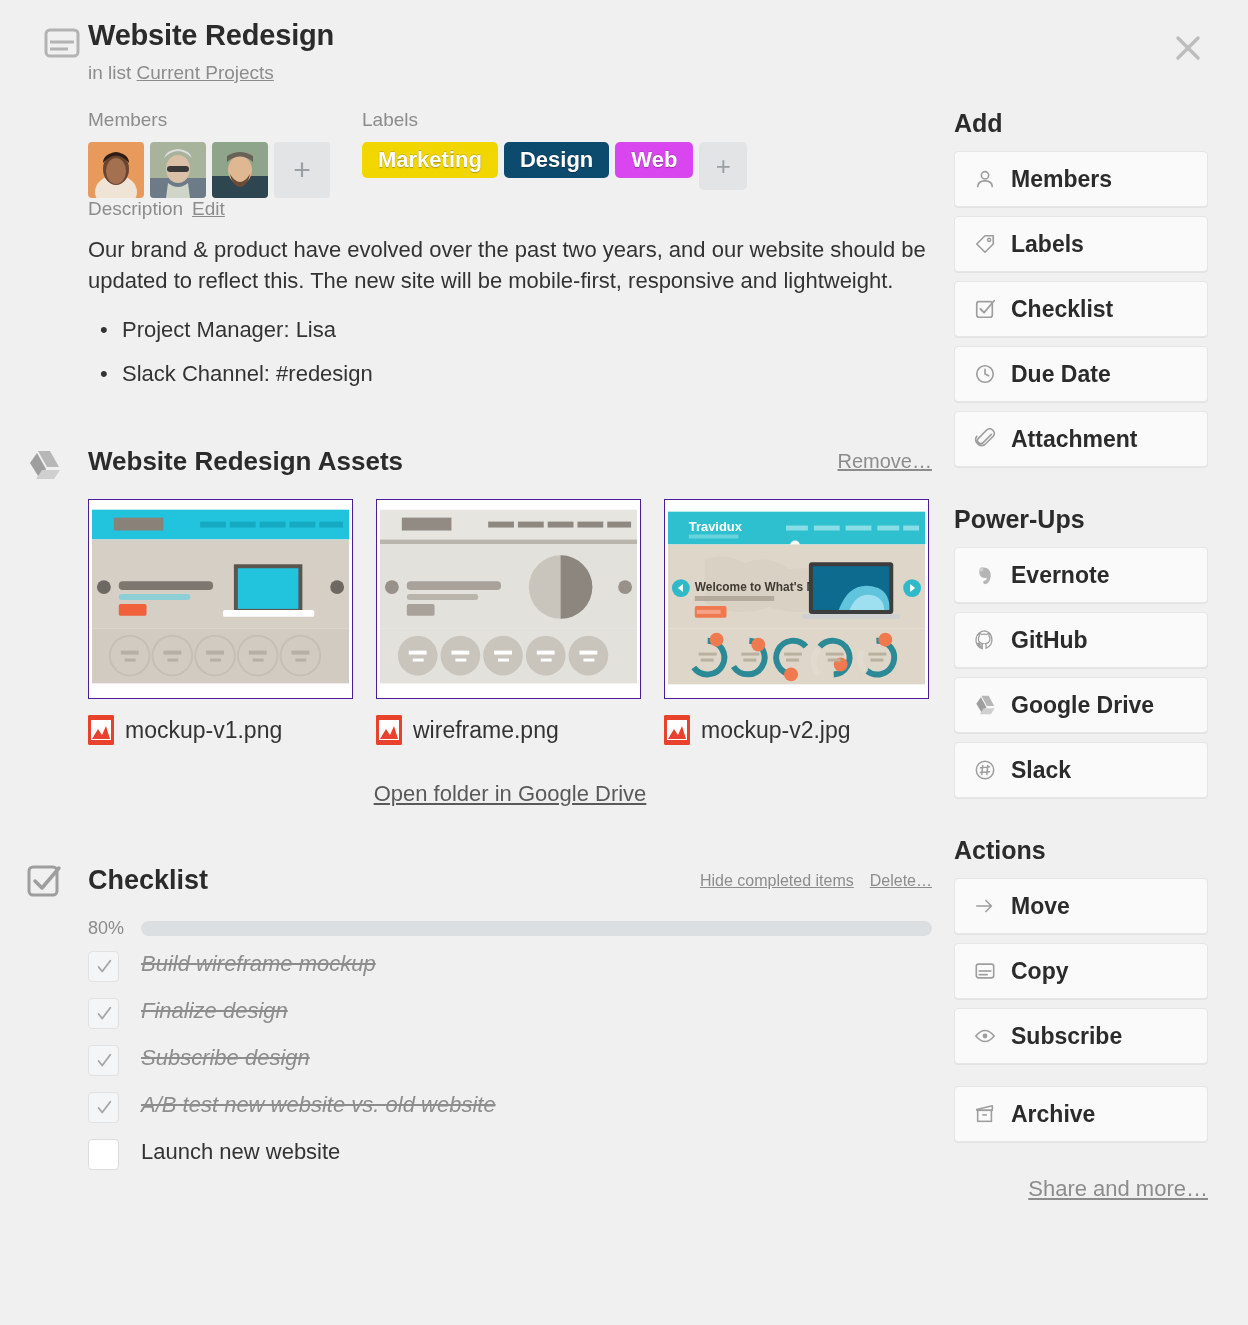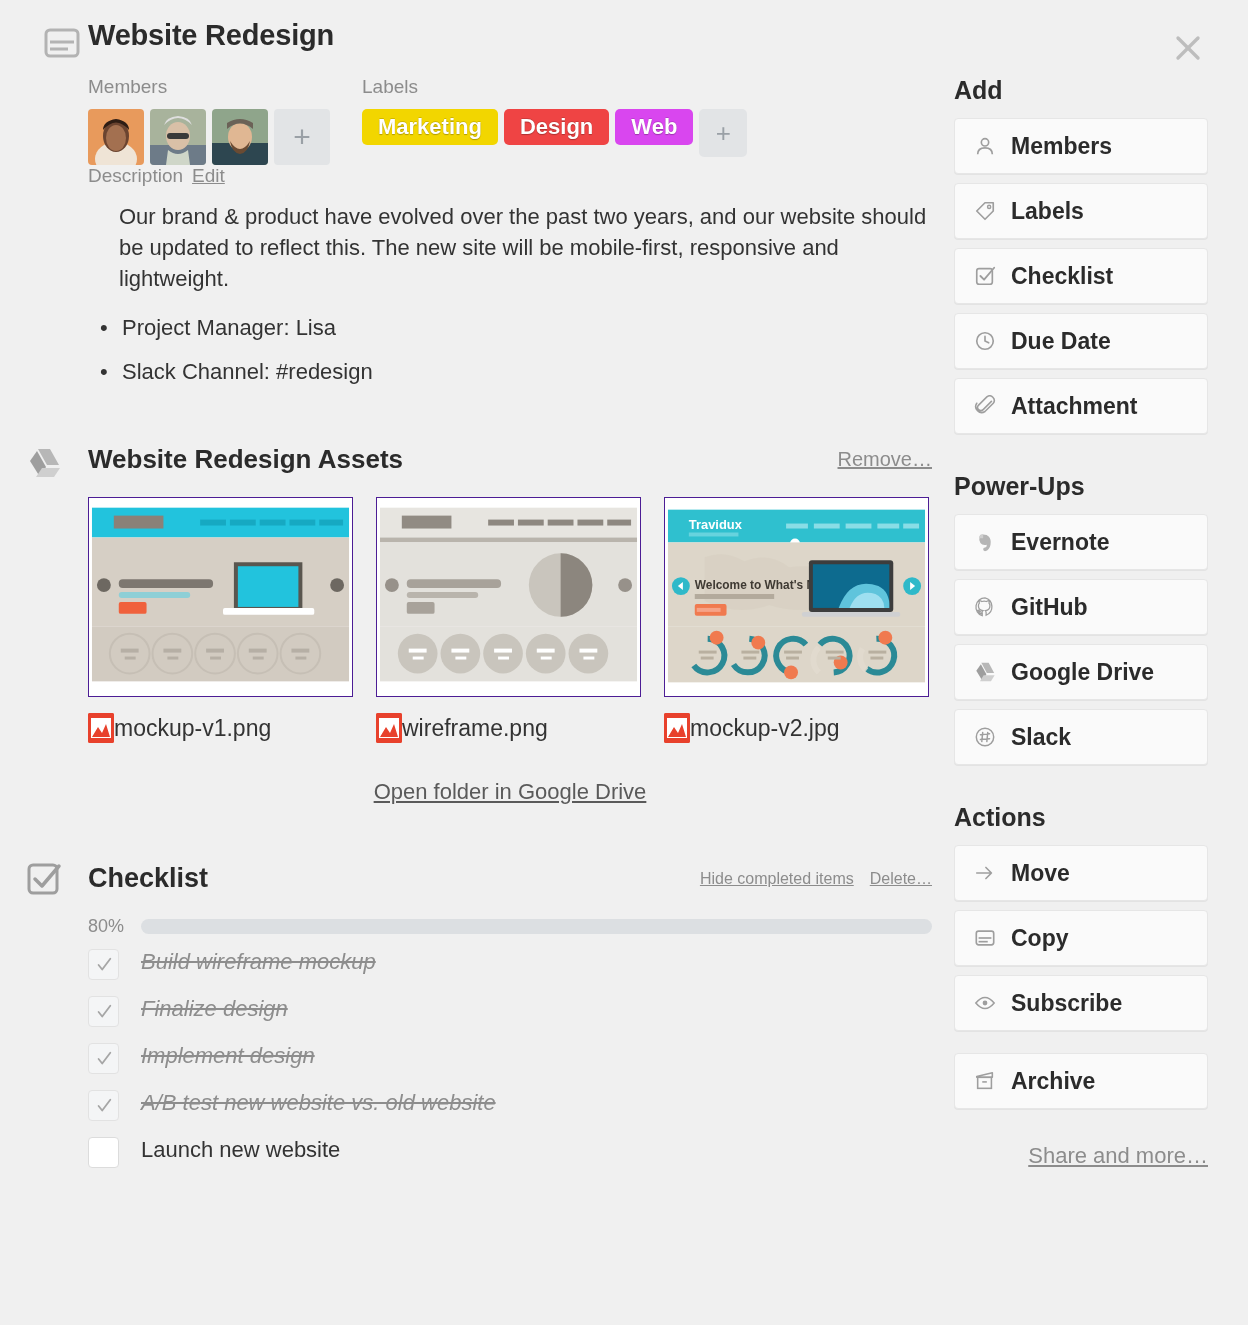--- a/index.html
+++ b/index.html
@@ -162,6 +162,10 @@
       </svg>
     </span>
     <div class="card-title">Website Redesign</div>
+    <div class="subtitle">
+      <span>in list</span>
+      <span class="lnk">Current Projects</span>
+    </div>
     <div class="close-btn">
       <svg viewBox="0 0 28 28" width="28" height="28">
         <line x1="4" y1="4" x2="24" y2="24" stroke="#bdbdbd" stroke-width="3.4" stroke-linecap="round"></line>

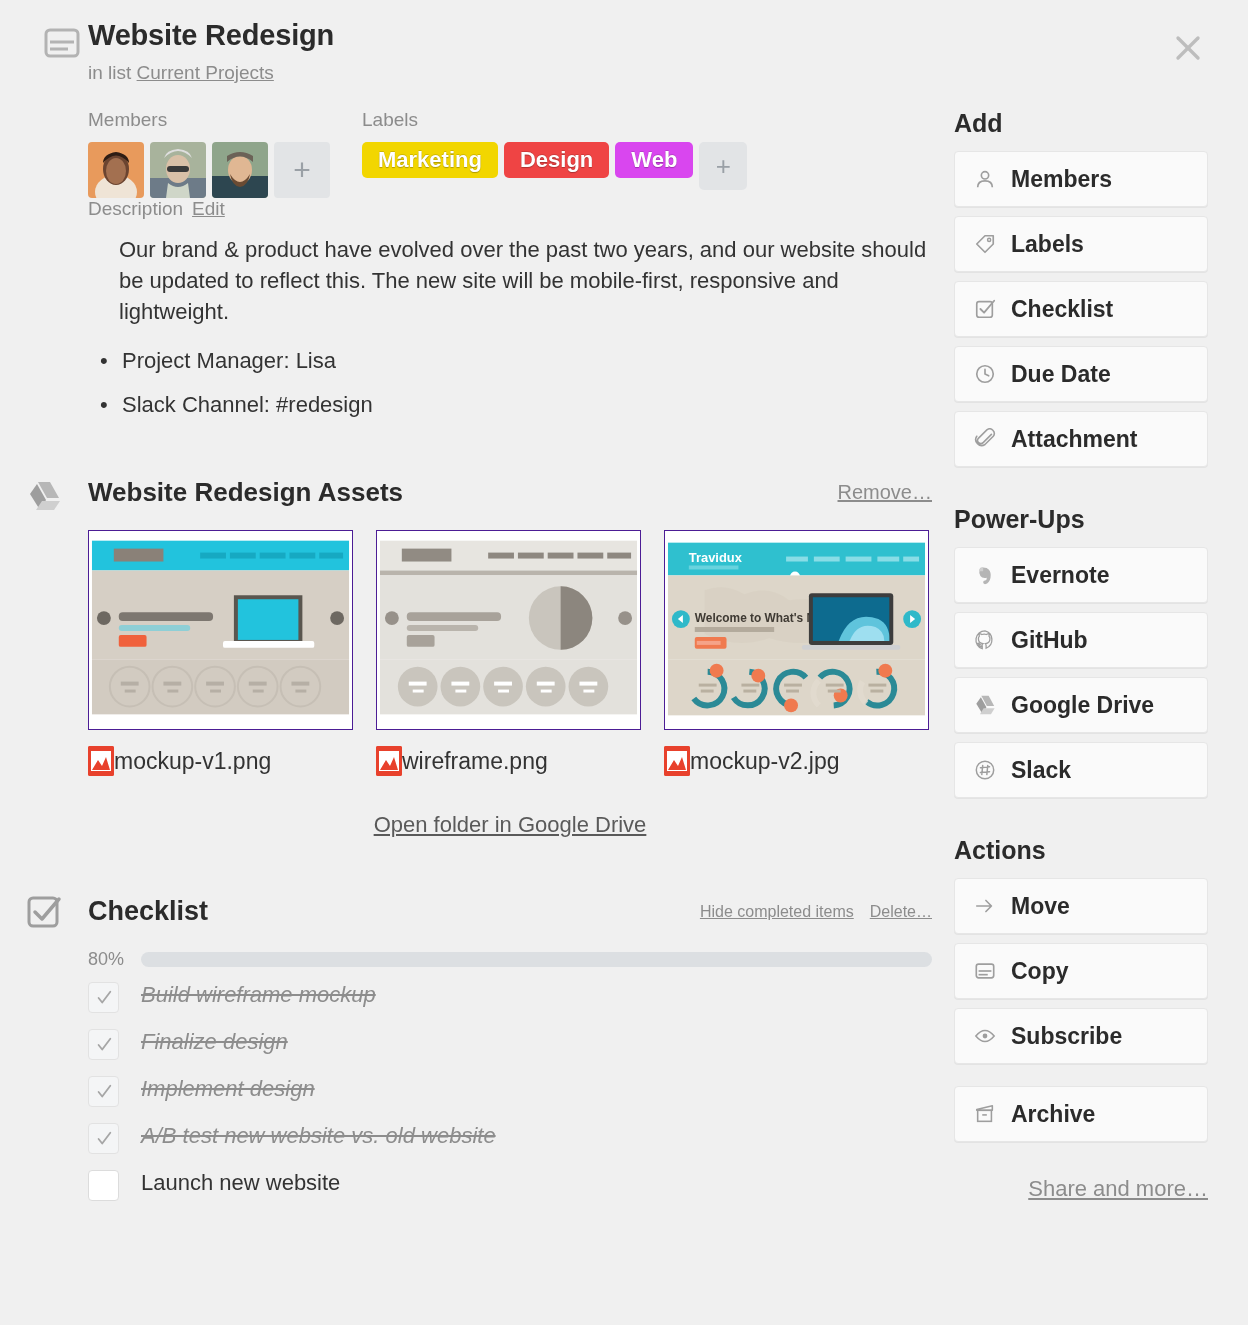--- a/index.html
+++ b/index.html
@@ -218,7 +218,7 @@
           <div class="sec-lbl">Labels</div>
           <div class="chips">
             <div class="label-chip" style="background:#f2d600">Marketing</div>
-            <div class="label-chip" style="background:#ef4444">Design</div>
+            <div class="label-chip" style="background:#0c4a6e">Design</div>
             <div class="label-chip" style="background:#d946ef">Web</div>
             <div class="label-plus">+</div>
           </div>

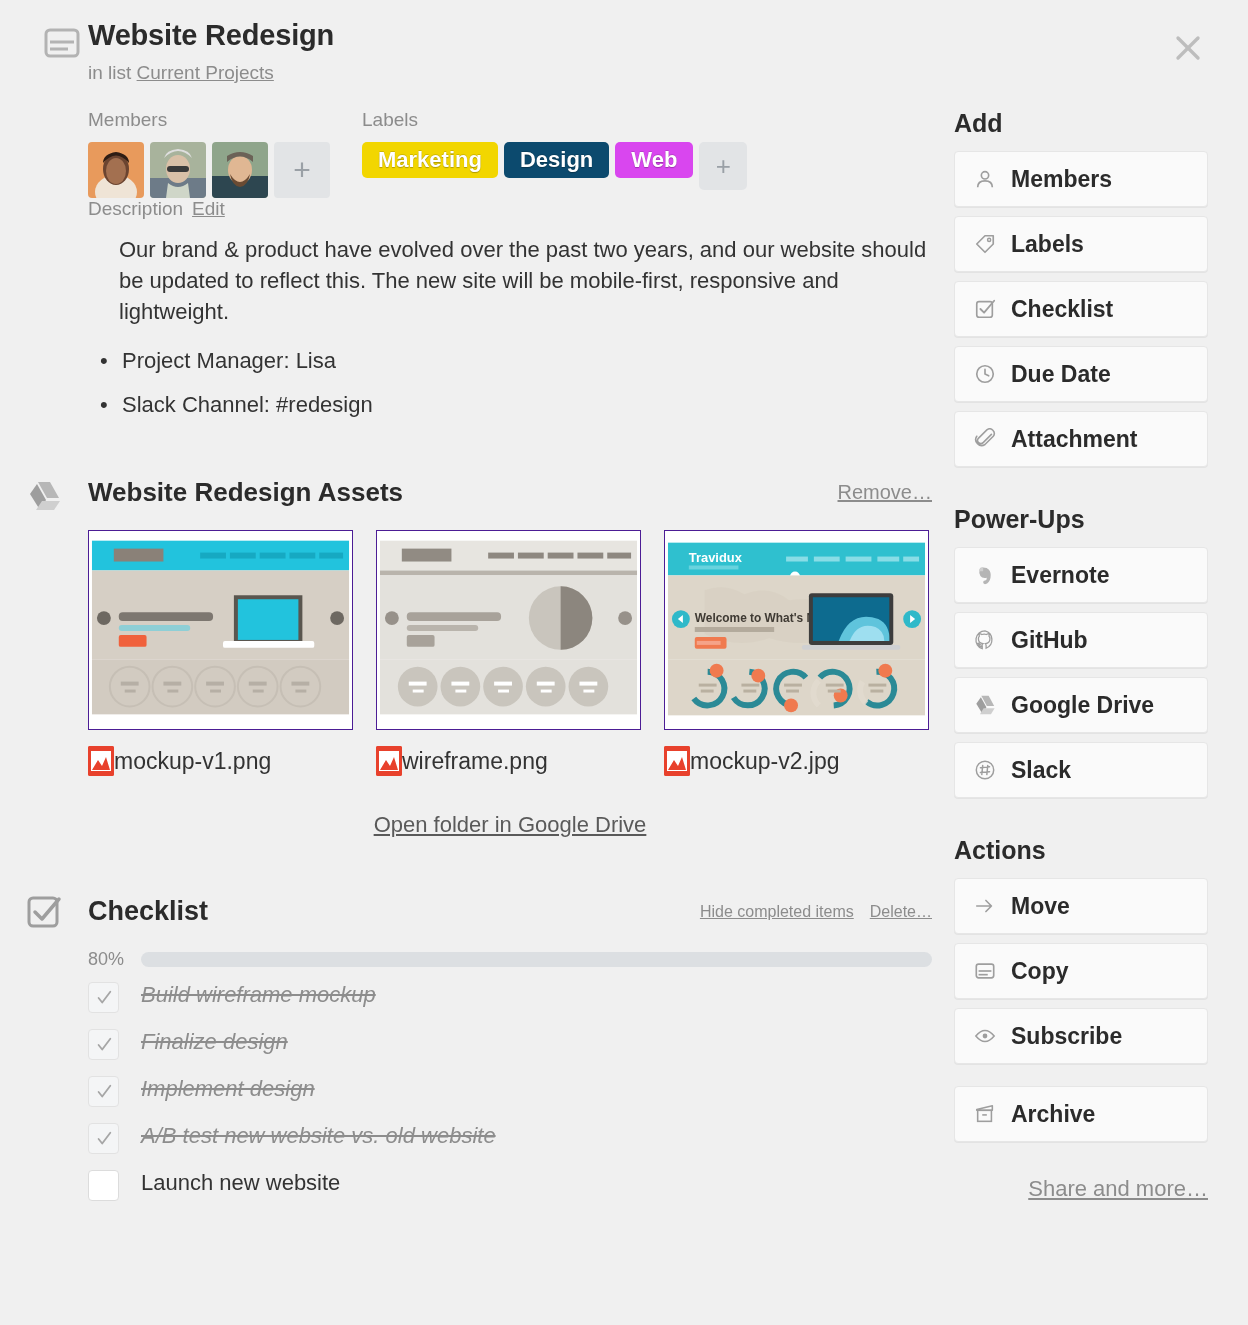--- a/index.html
+++ b/index.html
@@ -64,7 +64,7 @@
   
   .desc-head { font-size: 19px; color: #8c8c8c; }
   .desc-head .edit { margin-left: 9px; text-decoration: underline; color: #8c8c8c; cursor: pointer; }
-  .desc-body { margin-top: 14px; font-size: 22px; line-height: 31px; color: #333; max-width: 850px; margin-left: 31px; }
+  .desc-body { margin-top: 14px; font-size: 22px; line-height: 31px; color: #333; max-width: 850px; }
   .desc-list { margin-top: 12px; list-style: none; }
   .desc-list li {
     font-size: 22px; line-height: 44px; color: #333; padding-left: 34px; position: relative;

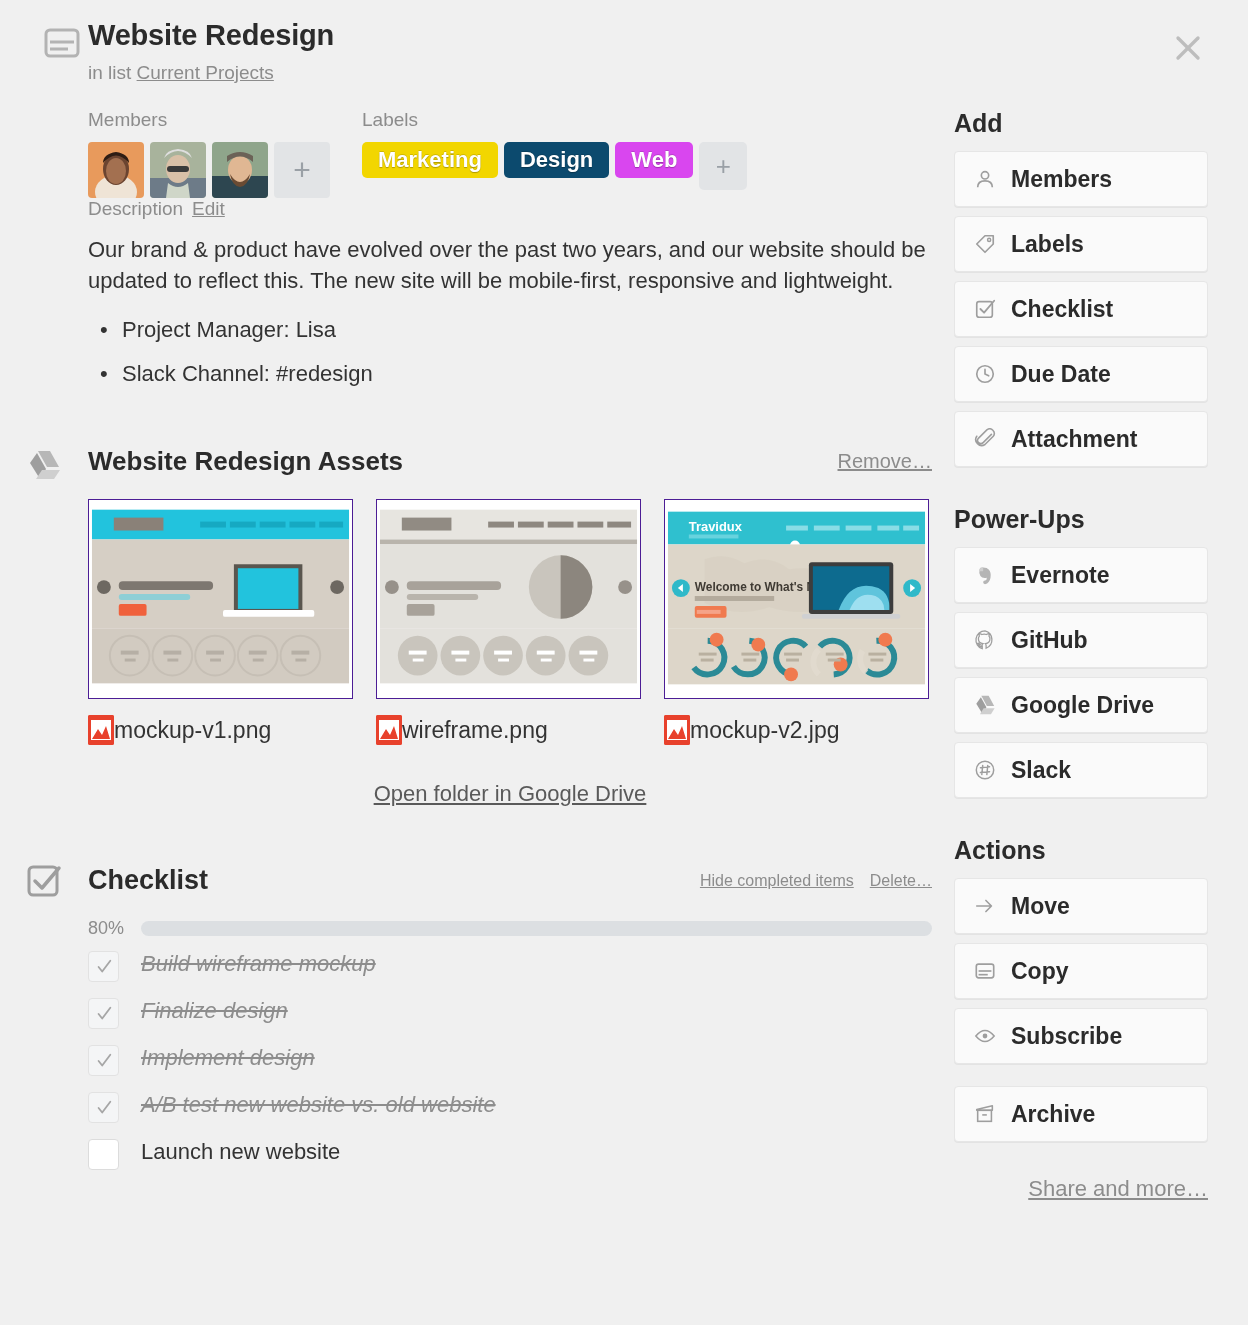--- a/index.html
+++ b/index.html
@@ -90,7 +90,7 @@
     display: flex; align-items: center; justify-content: center;
   }
   .thumb-name {
-    display: flex; align-items: center; gap: 0; margin-top: 16px;
+    display: flex; align-items: center; gap: 11px; margin-top: 16px;
     font-size: 23px; color: #333; cursor: pointer;
   }
   .img-ico {

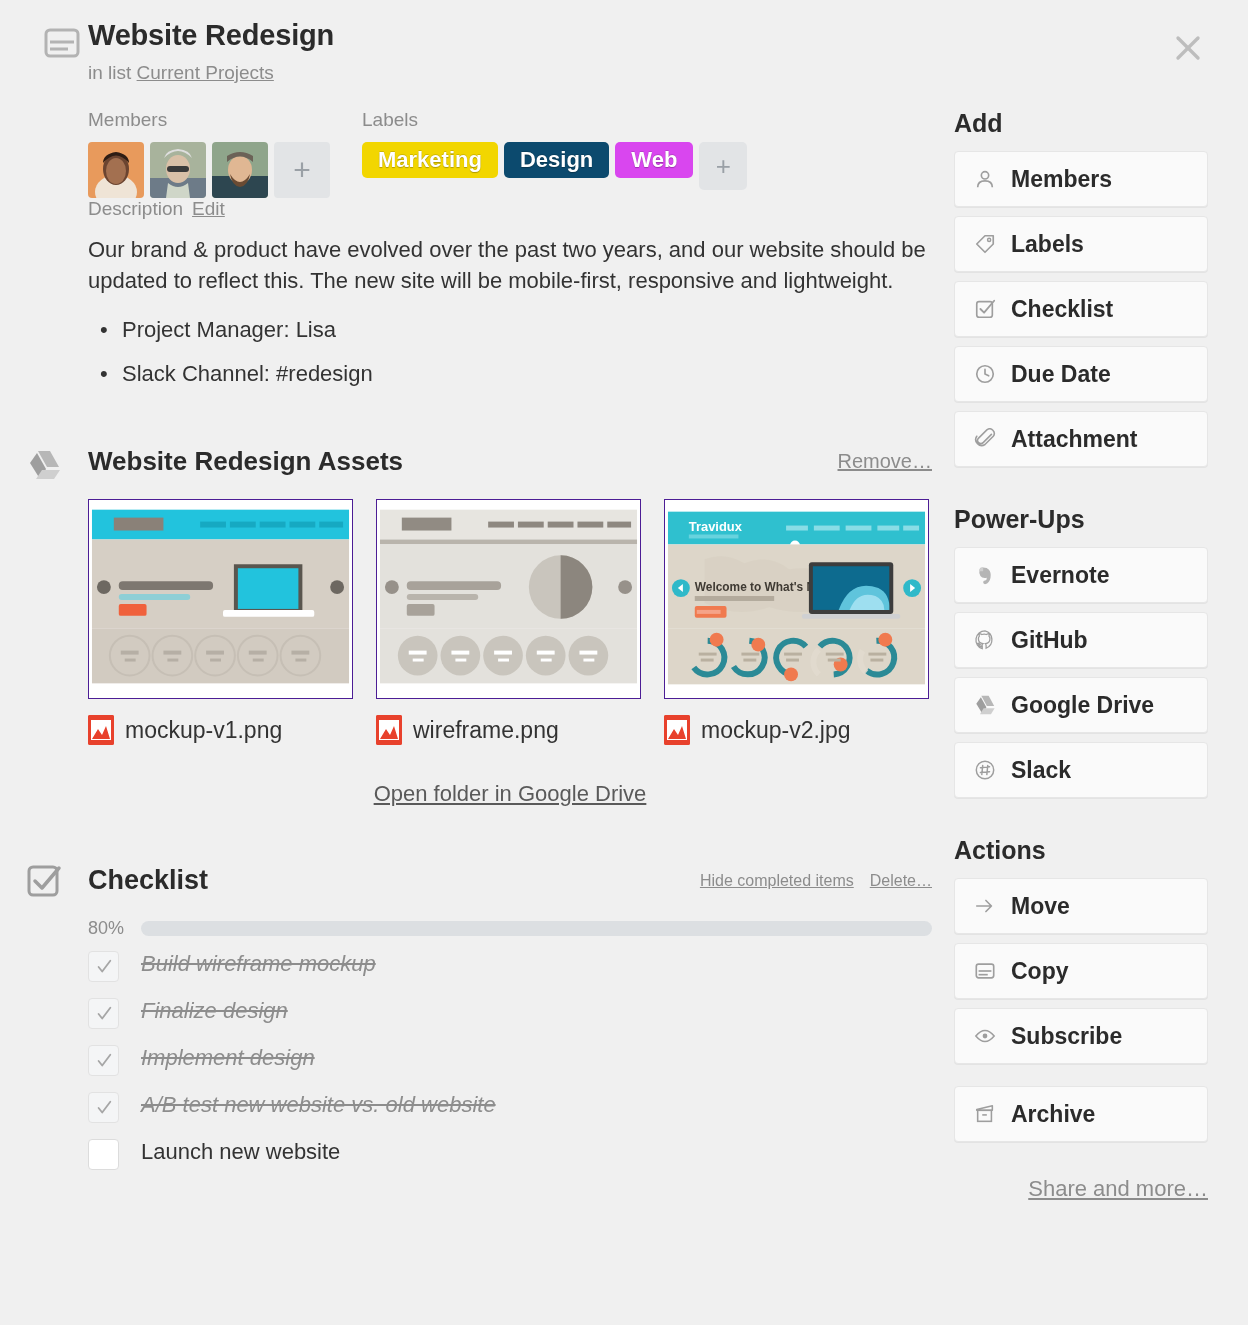--- a/index.html
+++ b/index.html
@@ -480,7 +480,7 @@
                   <path d="M4 10 L8 15 L17 3" fill="none" stroke="#a6a6a6" stroke-width="2" stroke-linecap="round" stroke-linejoin="round"></path>
                 </svg>
             </span>
-            <span class="chk-text">Implement design</span>
+            <span class="chk-text">Subscribe design</span>
           </div>
           <div class="chk-item done">
             <span class="cbox on">

